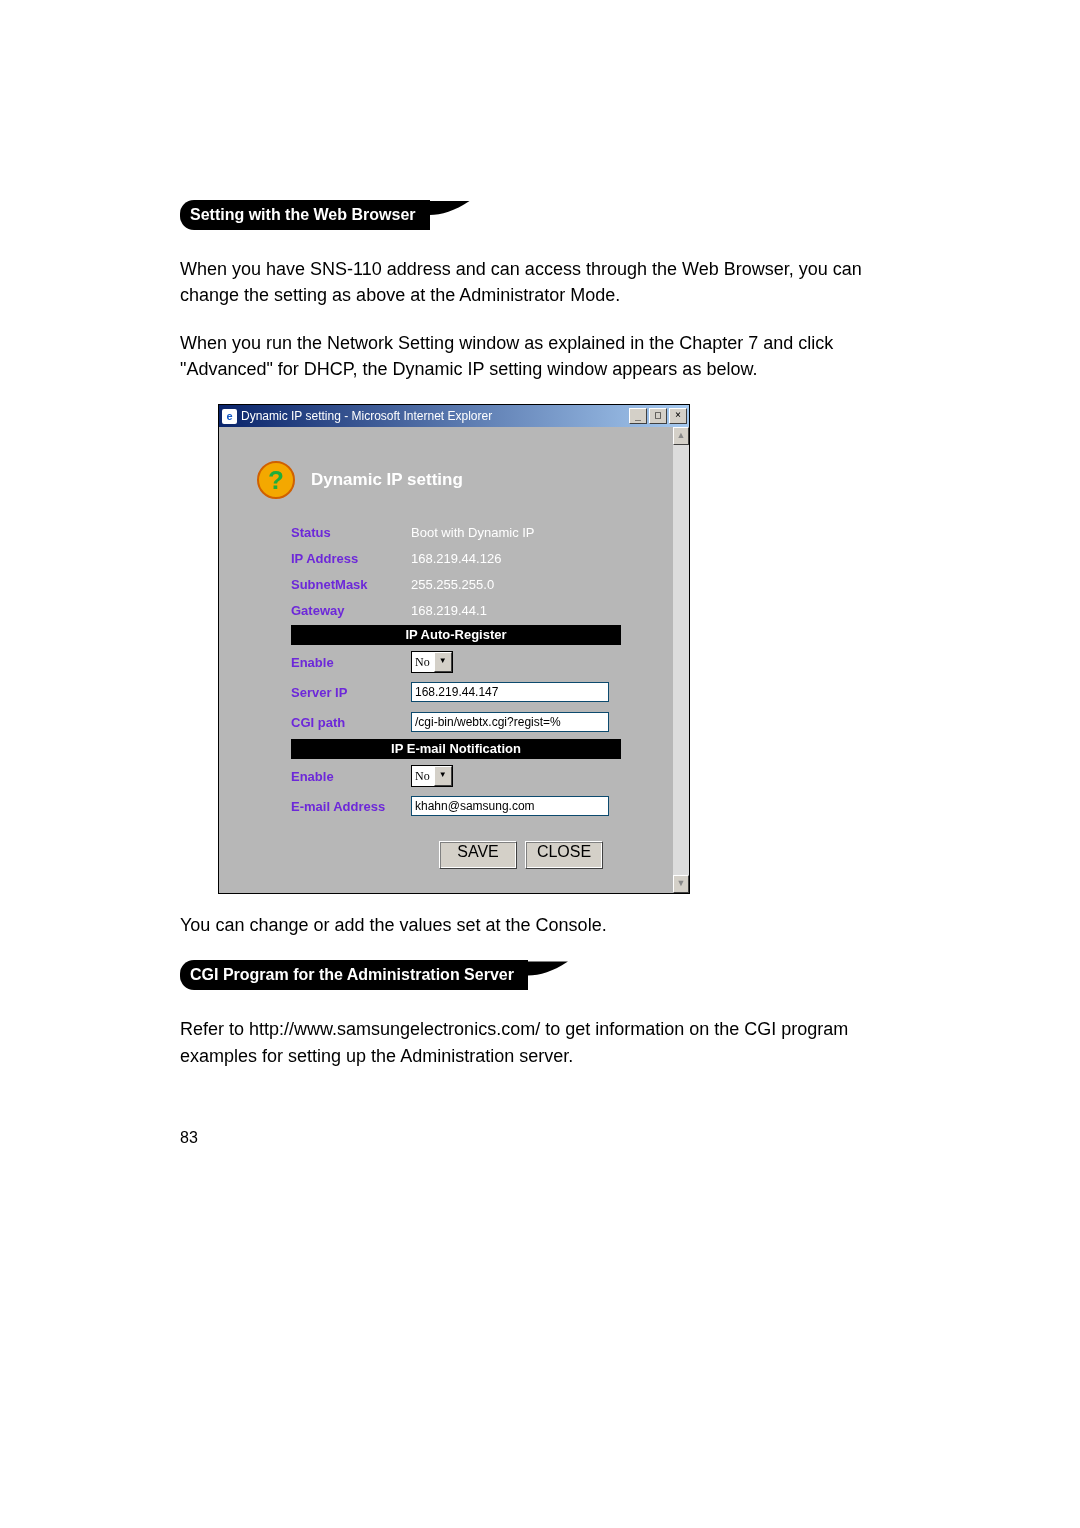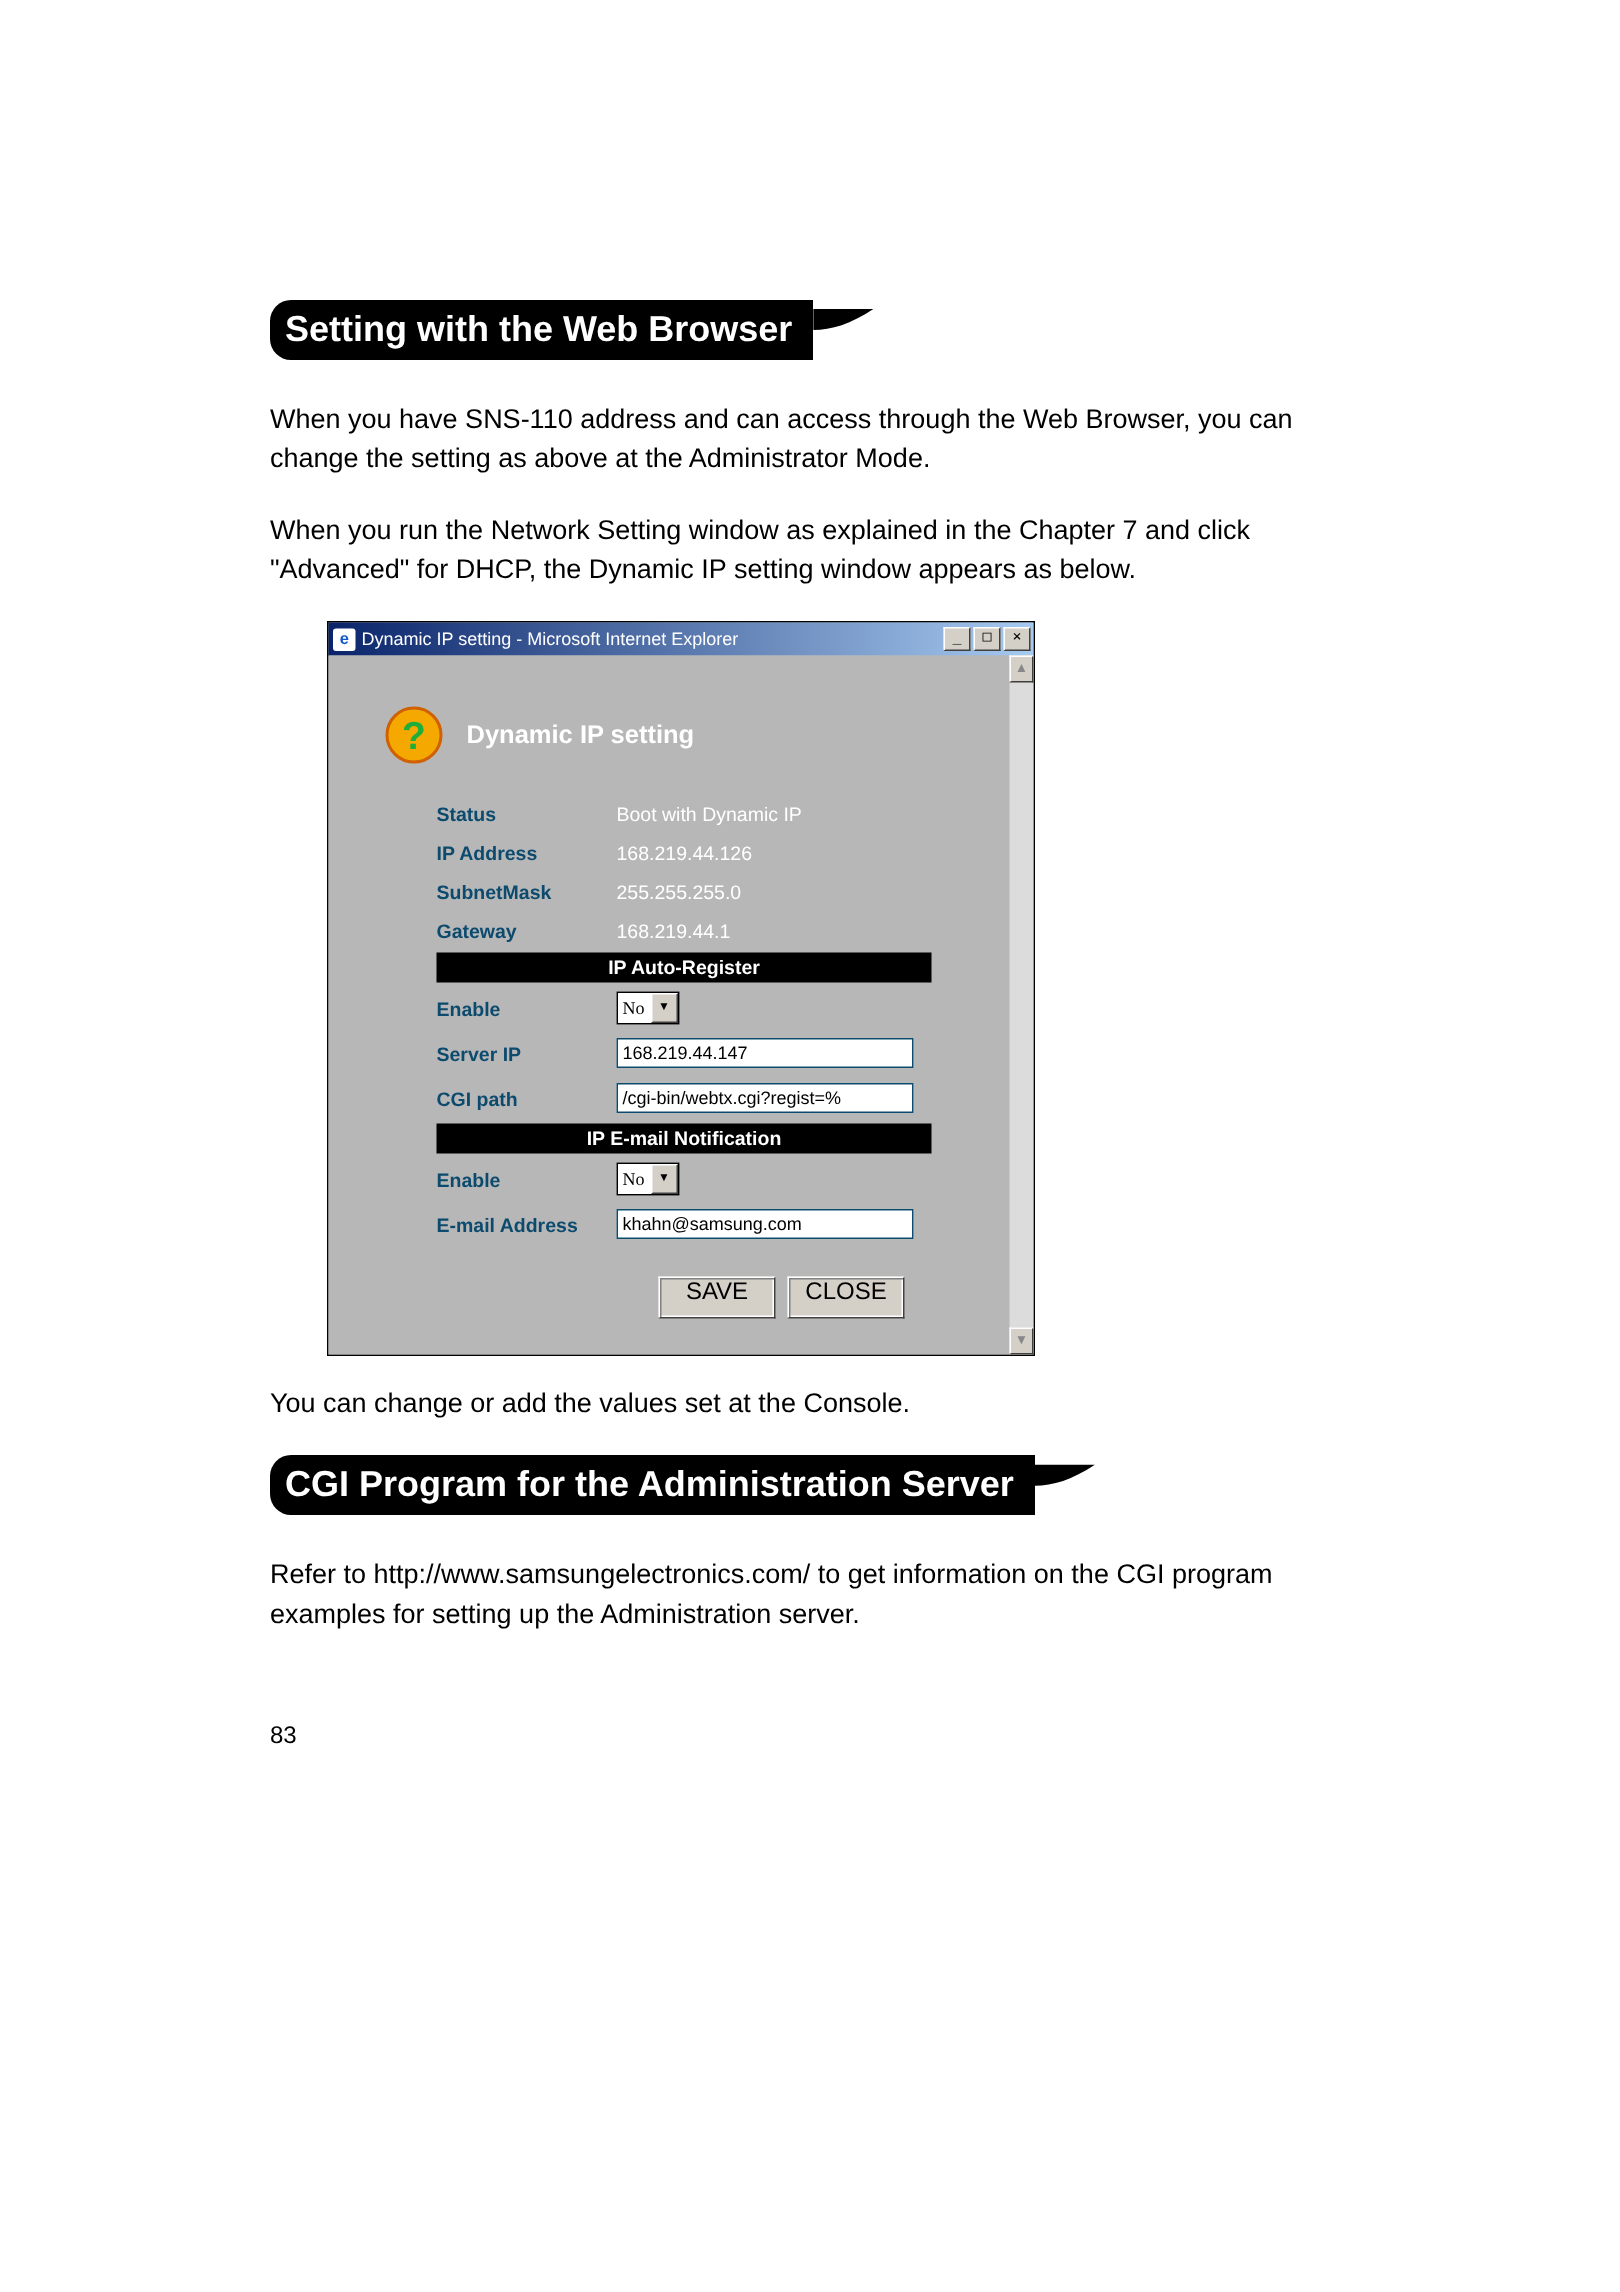--- a/index.html
+++ b/index.html
@@ -23,7 +23,7 @@
     background: #000;
     color: #fff;
     font-weight: bold;
-    font-size: 24px;
+    font-size: 16px;
     padding: 6px 14px 6px 10px;
     border-radius: 14px 0 0 14px;
   }

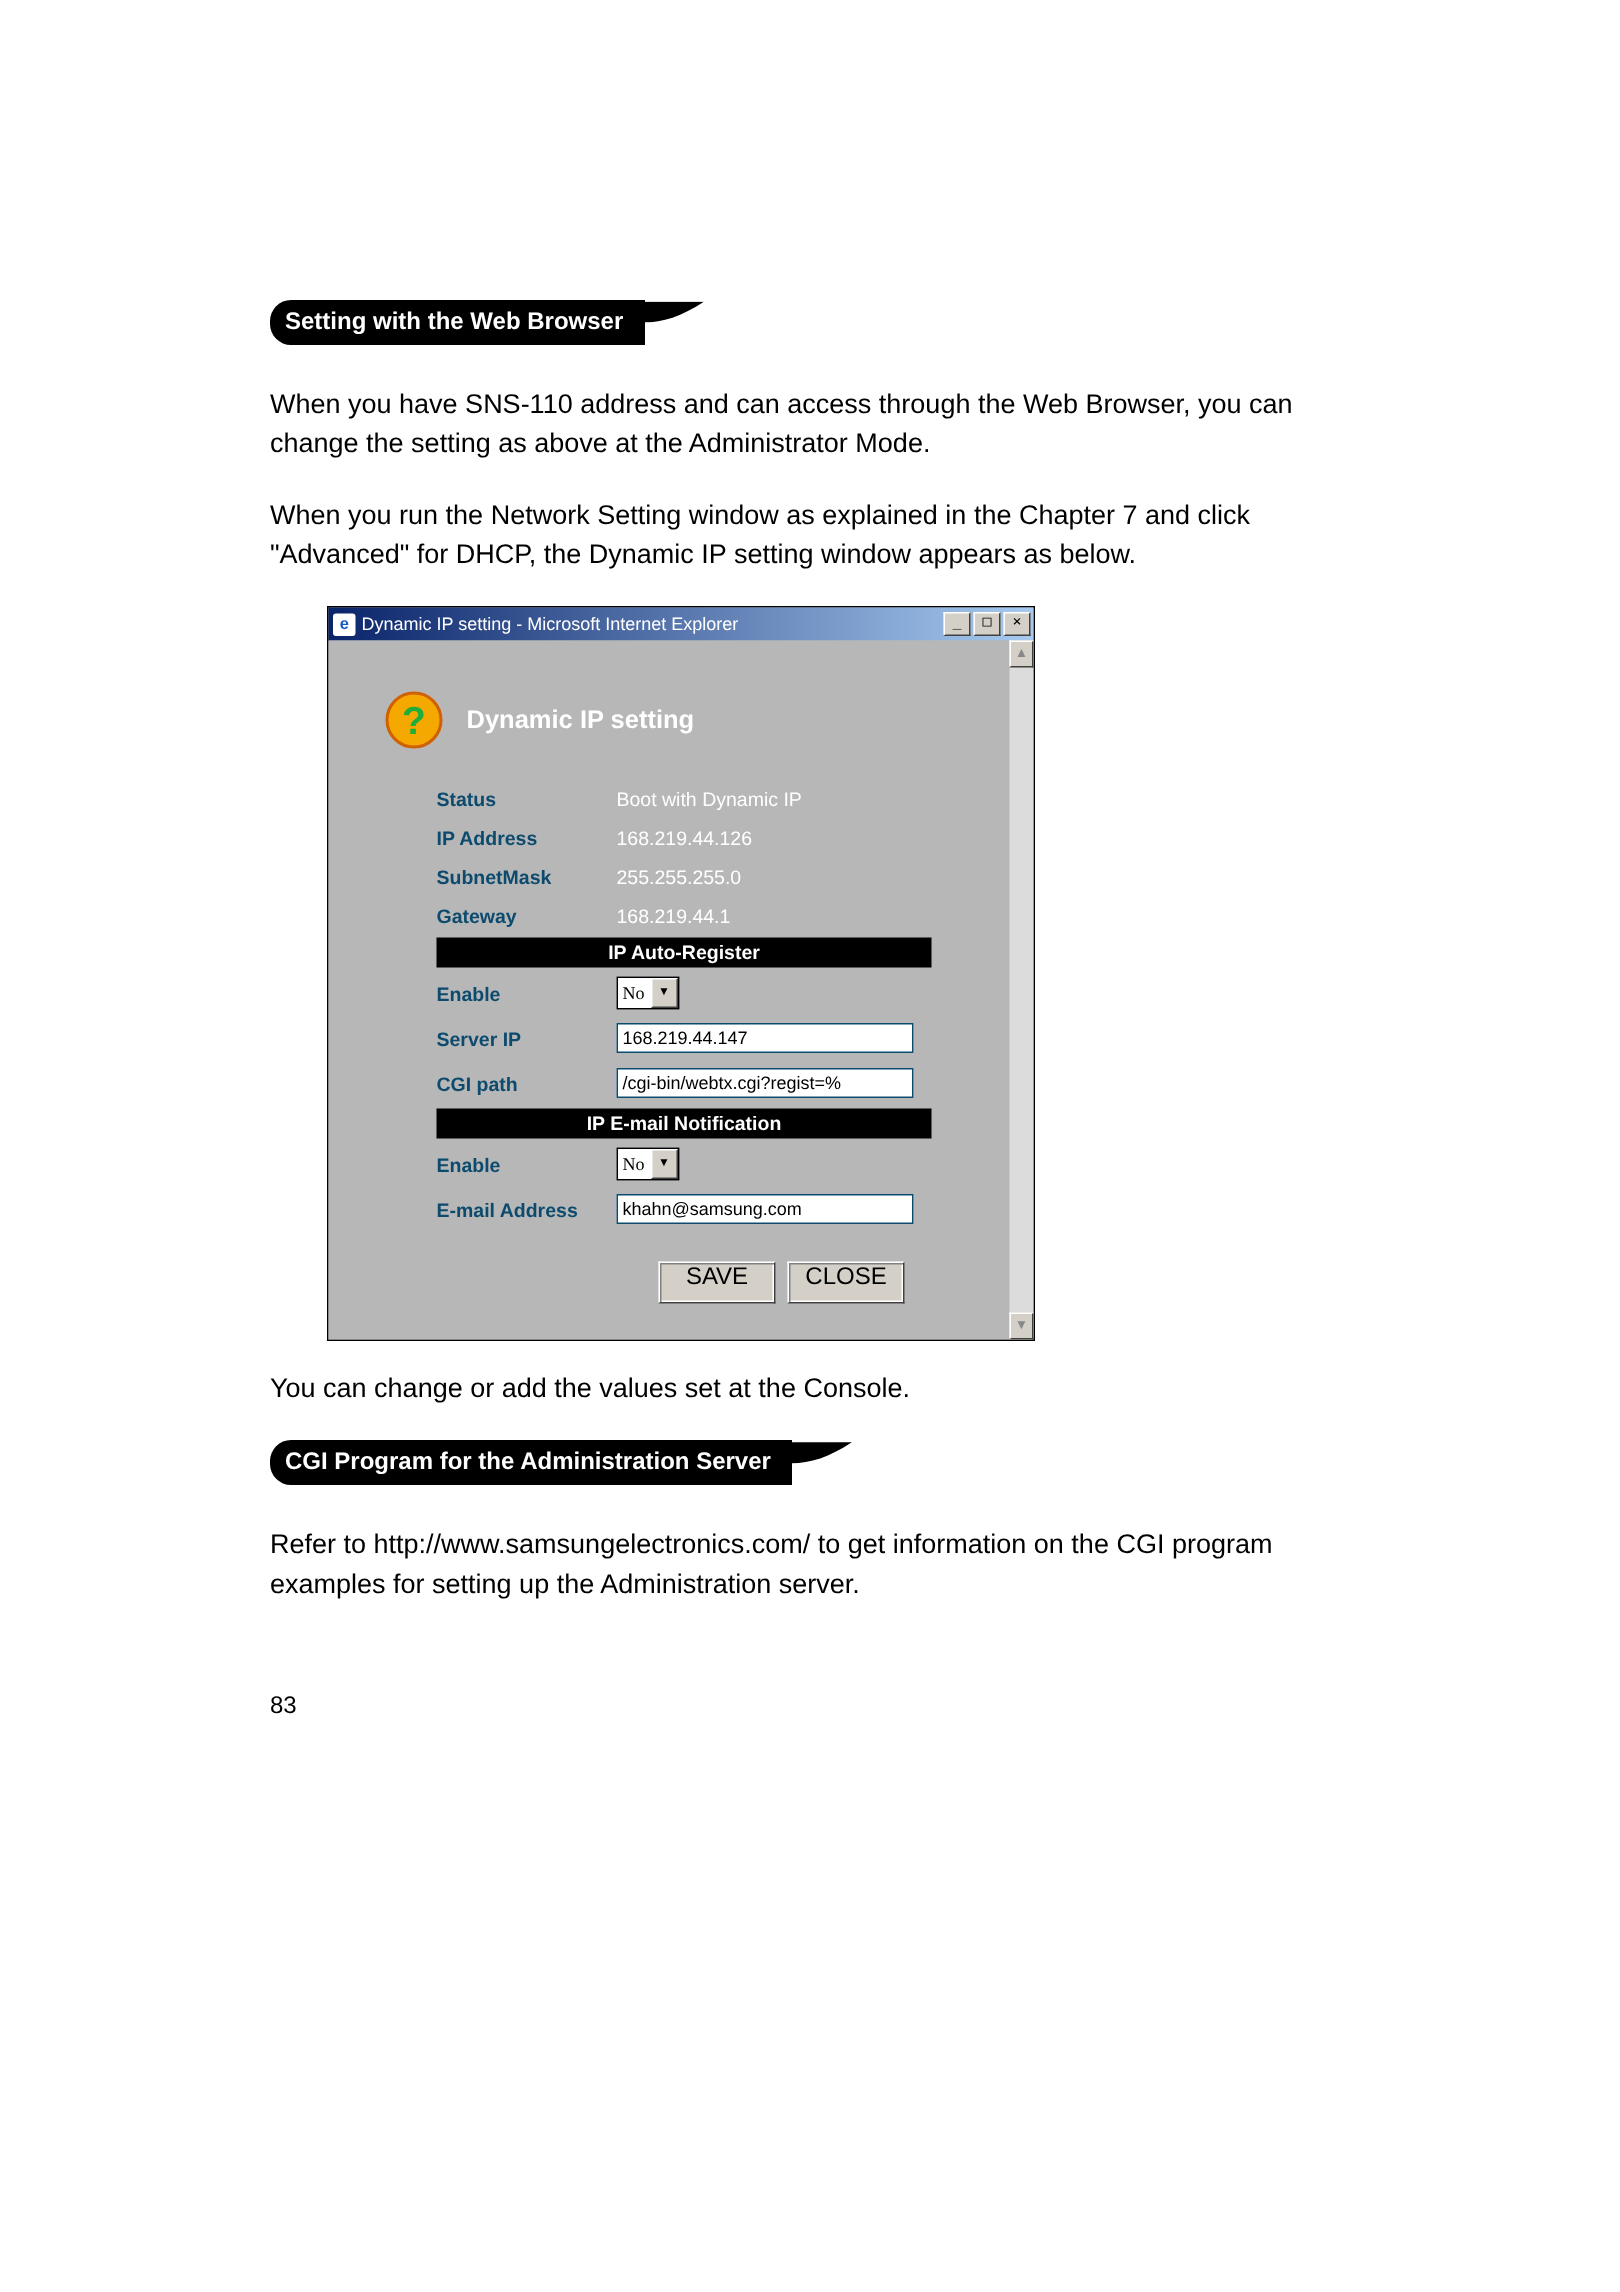--- a/index.html
+++ b/index.html
@@ -159,7 +159,7 @@
   .cfg-label {
     width: 120px;
     font-weight: bold;
-    color: #0c4a6e;
+    color: #6d28d9;
   }
   .cfg-value {
     color: #fff;

